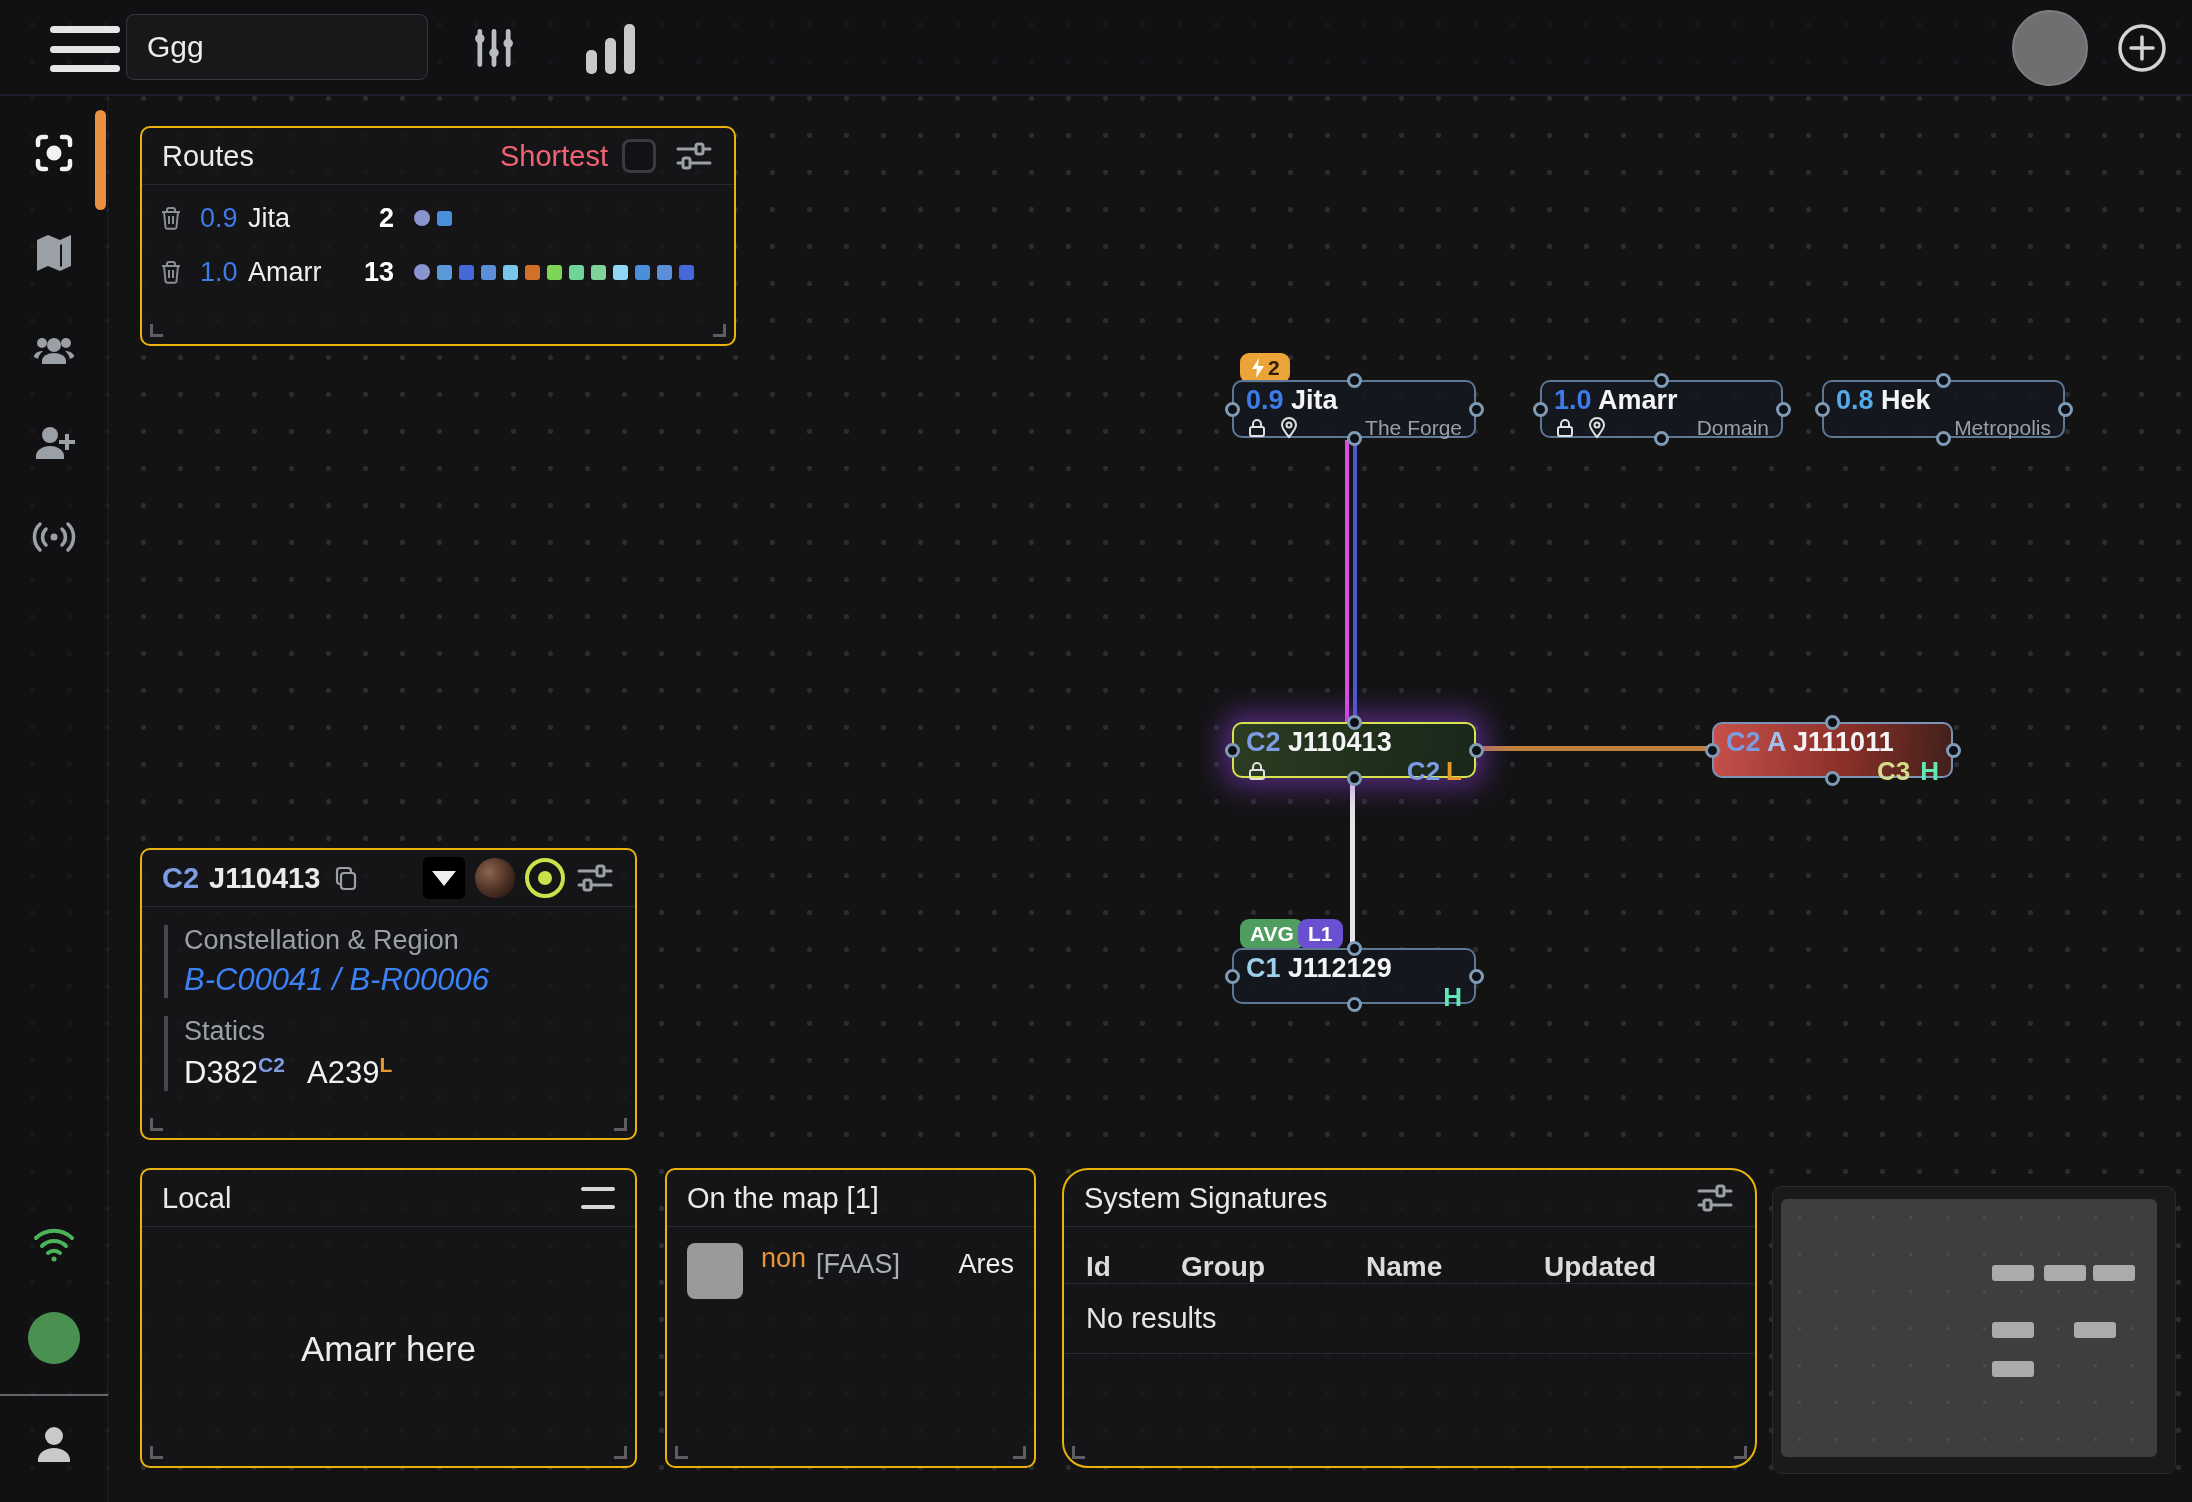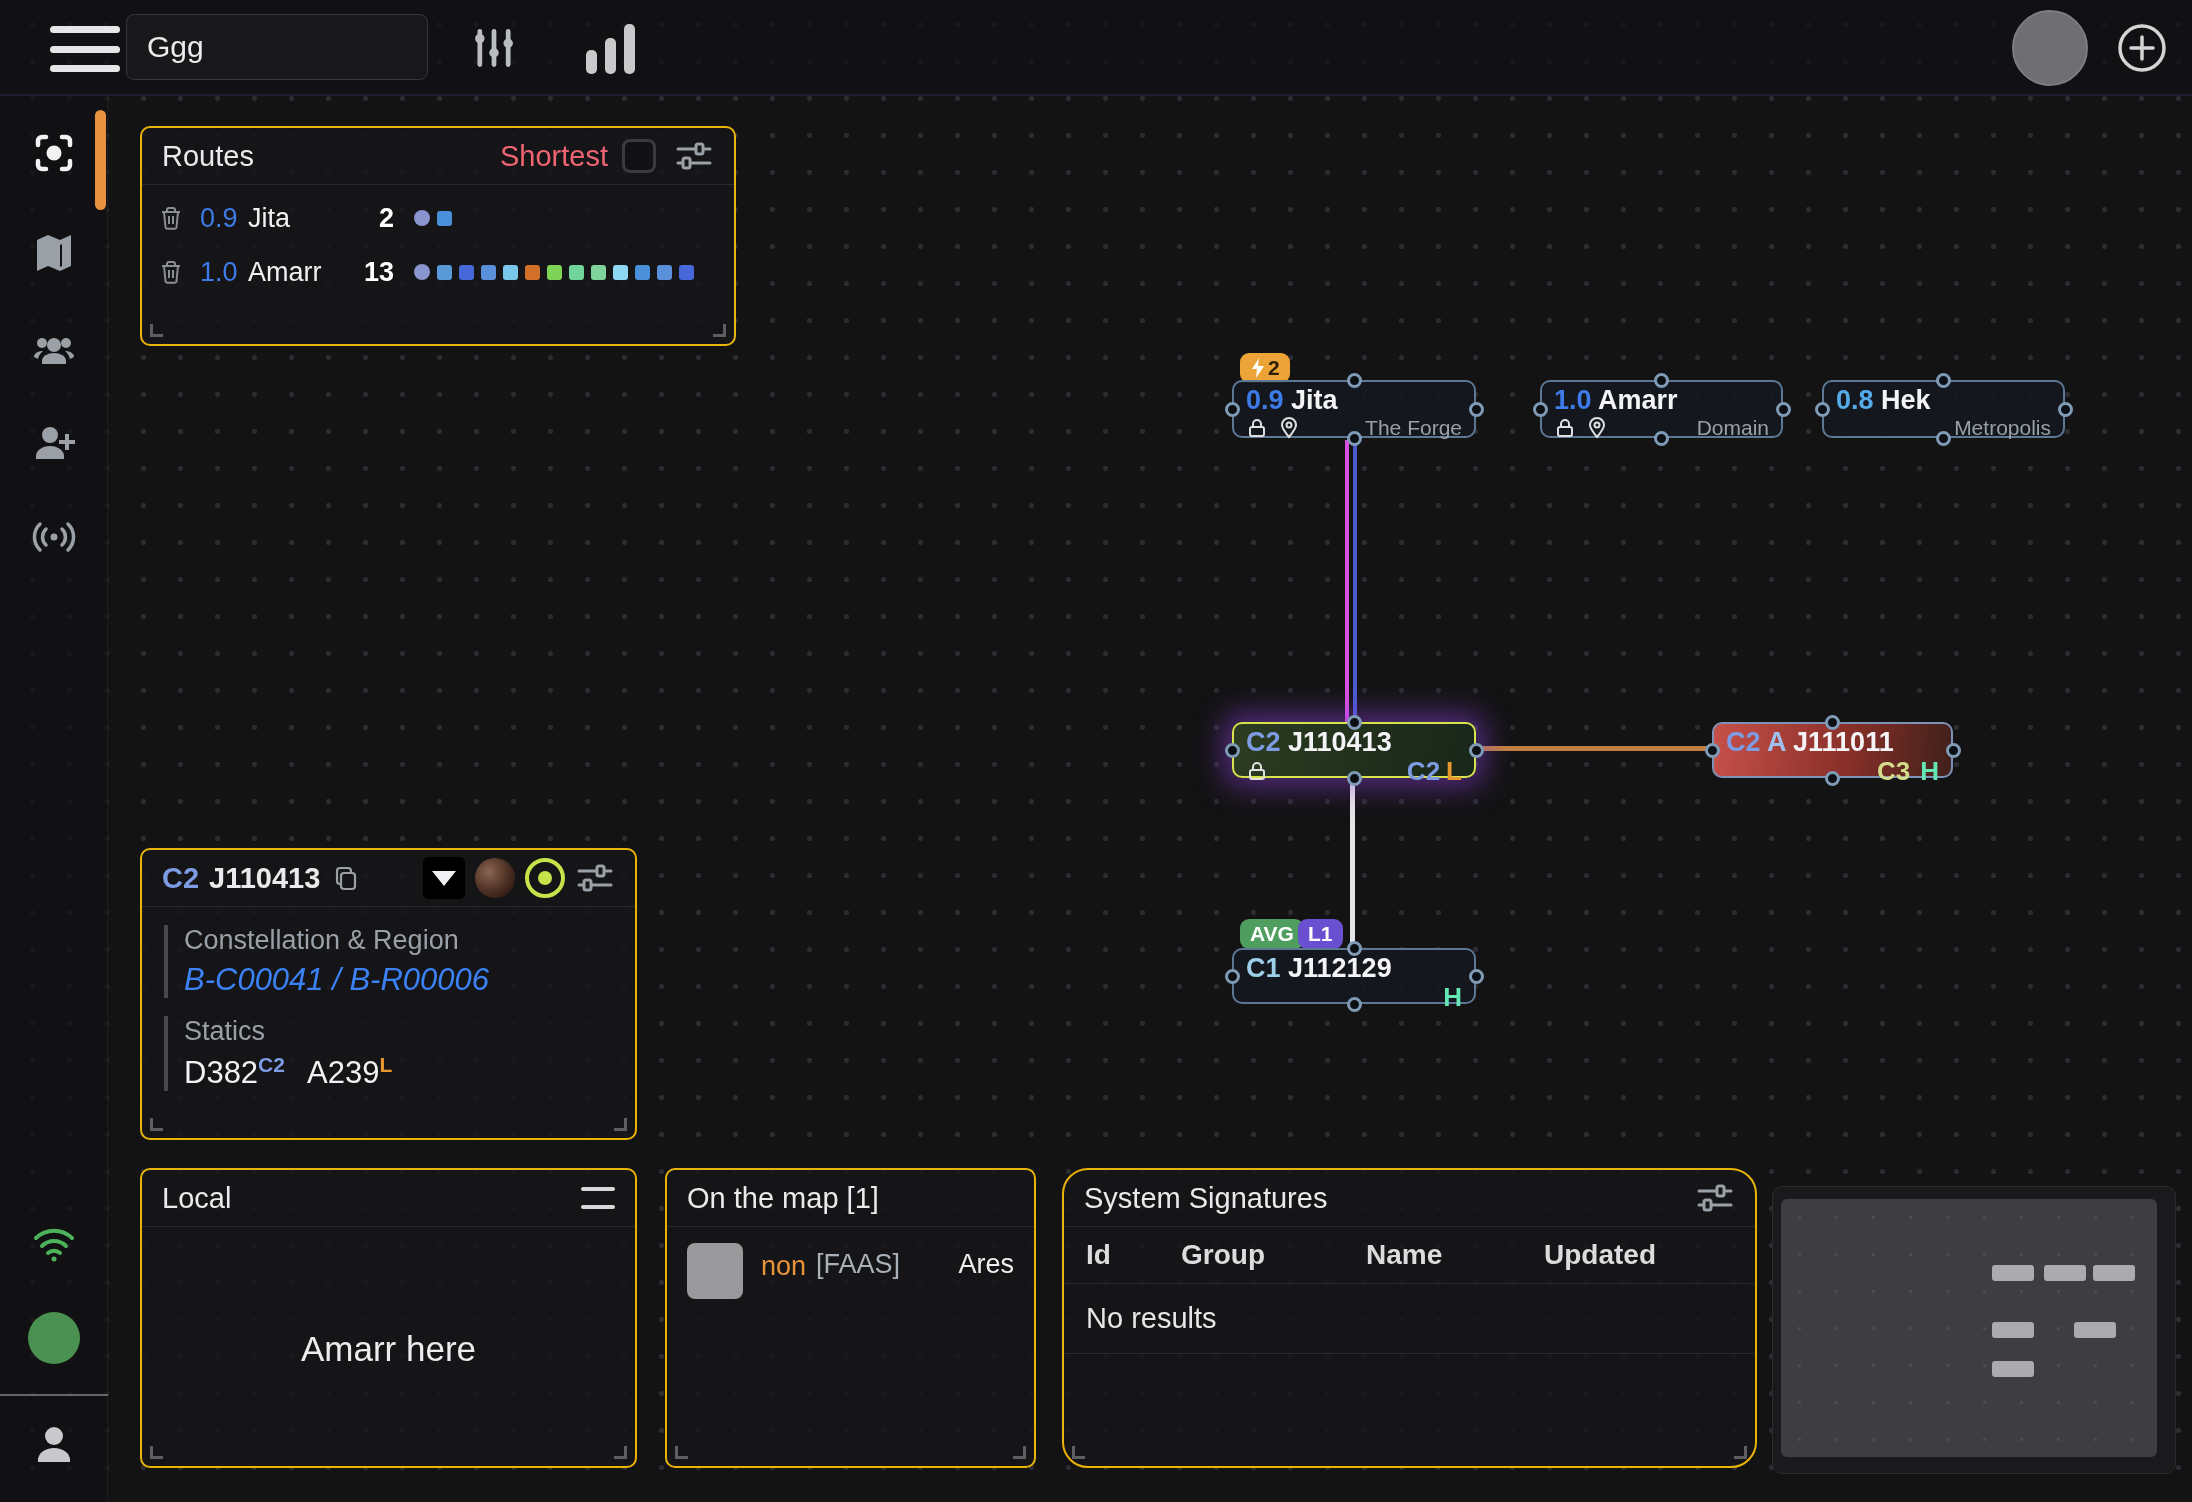--- a/index.html
+++ b/index.html
@@ -141,7 +141,7 @@
   .onmap { left:665px; top:1168px; width:371px; height:300px; }
   .pilot-row { display:flex; align-items:flex-start; padding:16px 20px 0 20px; cursor:pointer; }
   .pilot-avatar { width:56px; height:56px; border-radius:8px; background:#9a9a9c; margin-right:18px; }
-  .pilot-name { font-size:27px; color:#e8953a; margin-top:8px; }
+  .pilot-name { font-size:27px; color:#e8953a; margin-top:0; }
   .pilot-corp { font-size:27px; color:#aab0b8; margin-left:10px; margin-top:6px; }
   .pilot-ship { font-size:27px; color:#f0f0f2; margin-left:auto; margin-top:6px; }
   

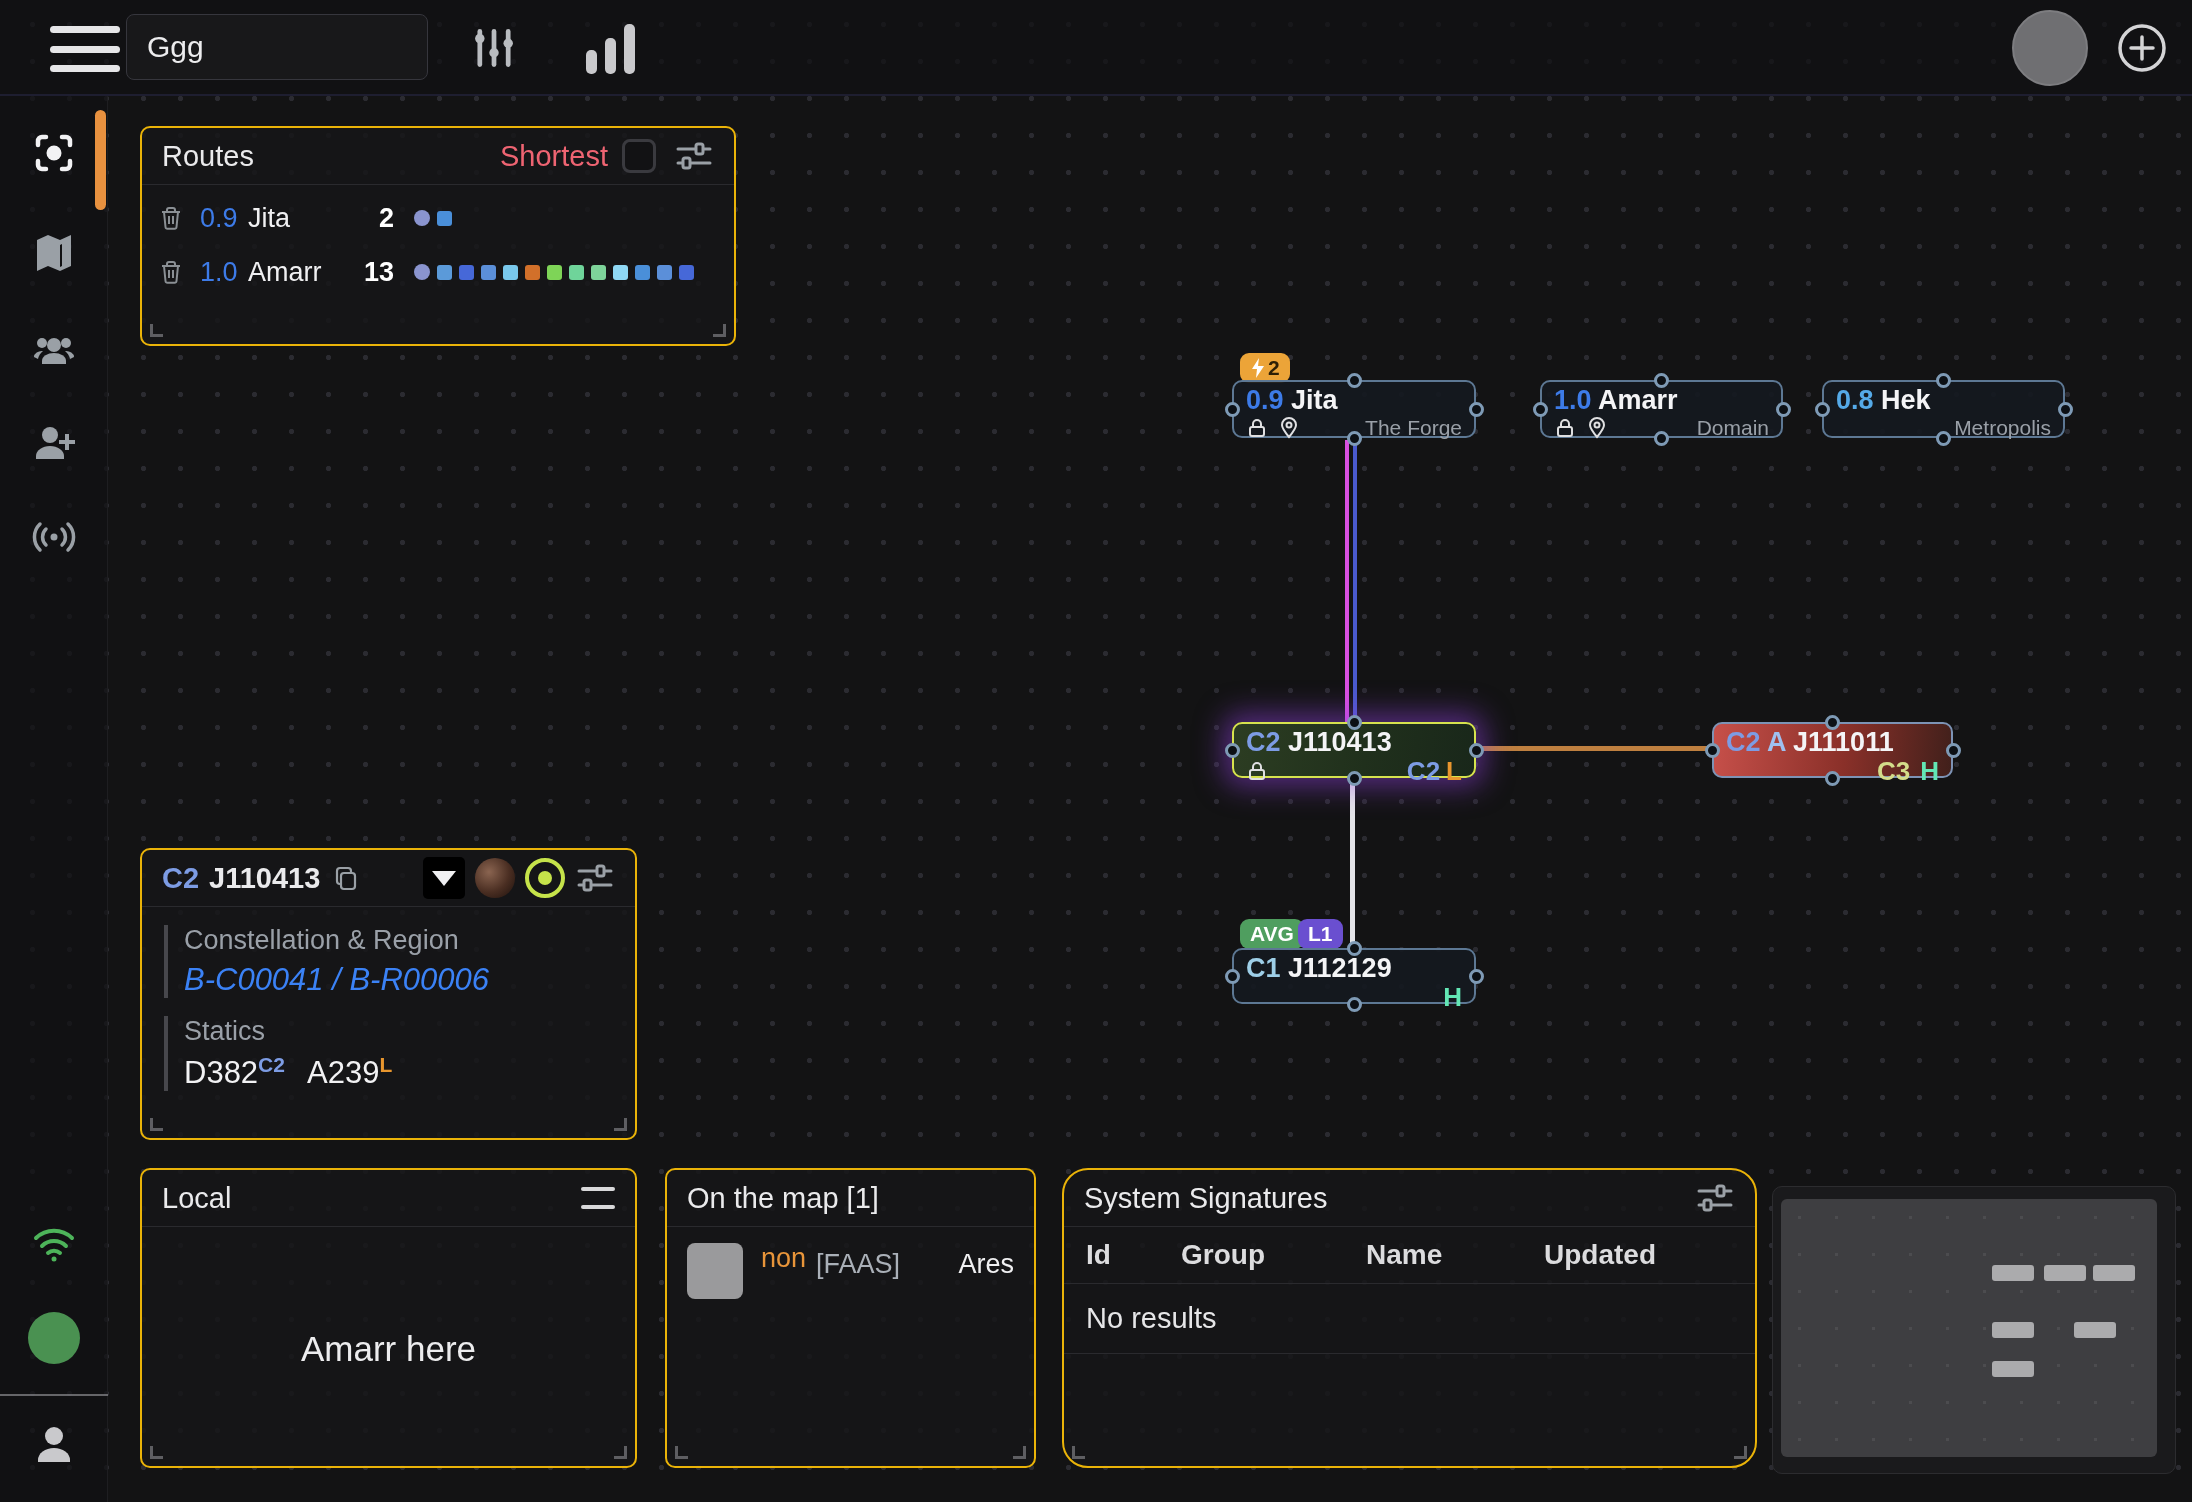--- a/index.html
+++ b/index.html
@@ -146,7 +146,7 @@
   .pilot-ship { font-size:27px; color:#f0f0f2; margin-left:auto; margin-top:6px; }
   
   .sigs { left:1062px; top:1168px; width:695px; height:300px;border-radius:26px; }
-  .sig-cols { display:flex; align-items:center; height:57px; border-bottom:1px solid #2a2a2e;
+  .sig-cols { display:flex; align-items:flex-end; height:57px; border-bottom:1px solid #2a2a2e;
     padding:0 22px; font-size:28px; font-weight:bold; color:#dcdcde; }
   .sig-col-id { width:95px; cursor:pointer; }
   .sig-col-group { width:185px; cursor:pointer; }

